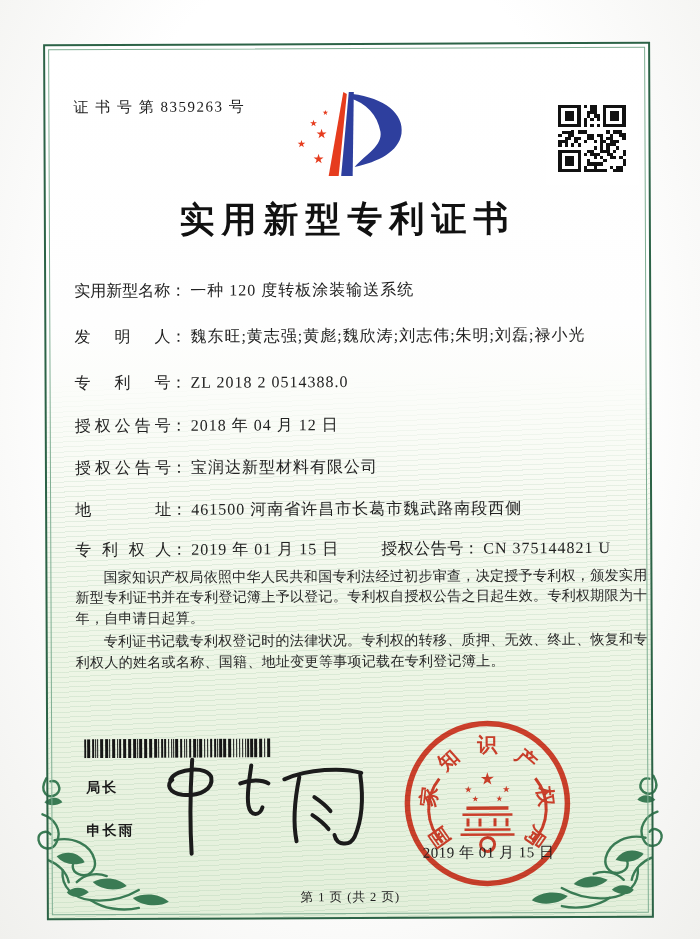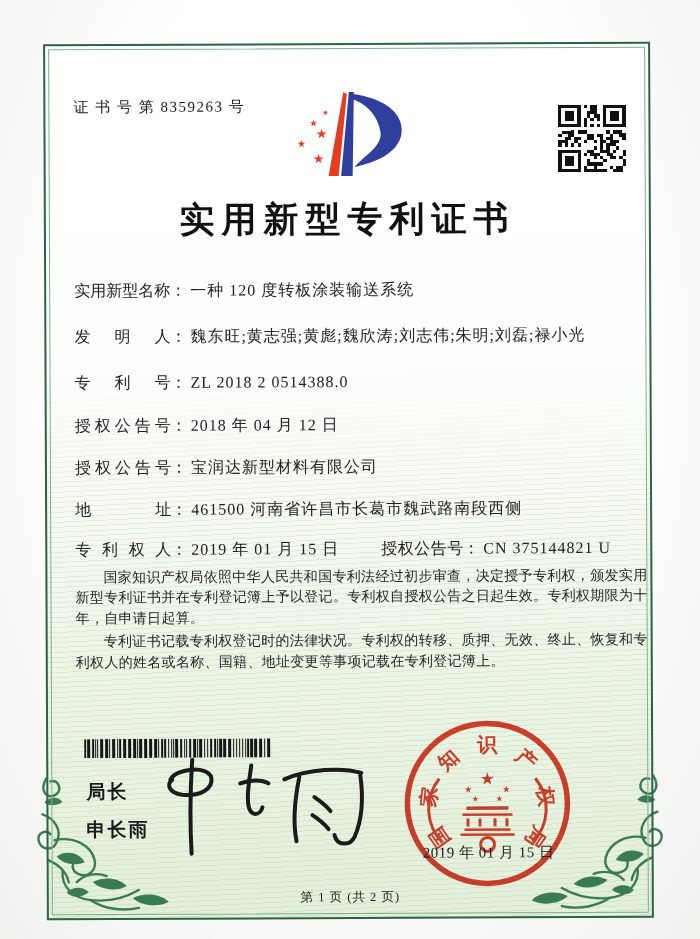--- a/index.html
+++ b/index.html
@@ -51,7 +51,7 @@
   .paras p + p{margin-top:3px;}
   .barcode{position:absolute;left:38px;top:695px;width:190px;height:19px;z-index:2;}
   .signer{position:absolute;left:40px;top:735px;z-index:3;font-family:"Liberation Sans","DejaVu Sans",sans-serif;}
-  .signer-role,.signer-name{font-size:19px;font-weight:bold;color:#1a1a1a;letter-spacing:2px;}
+  .signer-role,.signer-name{font-size:14px;font-weight:bold;color:#1a1a1a;letter-spacing:2px;}
   .signer-name{margin-top:12px;text-align:right;}
   .signature{position:absolute;left:110px;top:710px;width:215px;height:105px;z-index:3;}
   .seal{position:absolute;left:356px;top:676px;width:170px;height:170px;z-index:4;opacity:0.93;mix-blend-mode:multiply;}

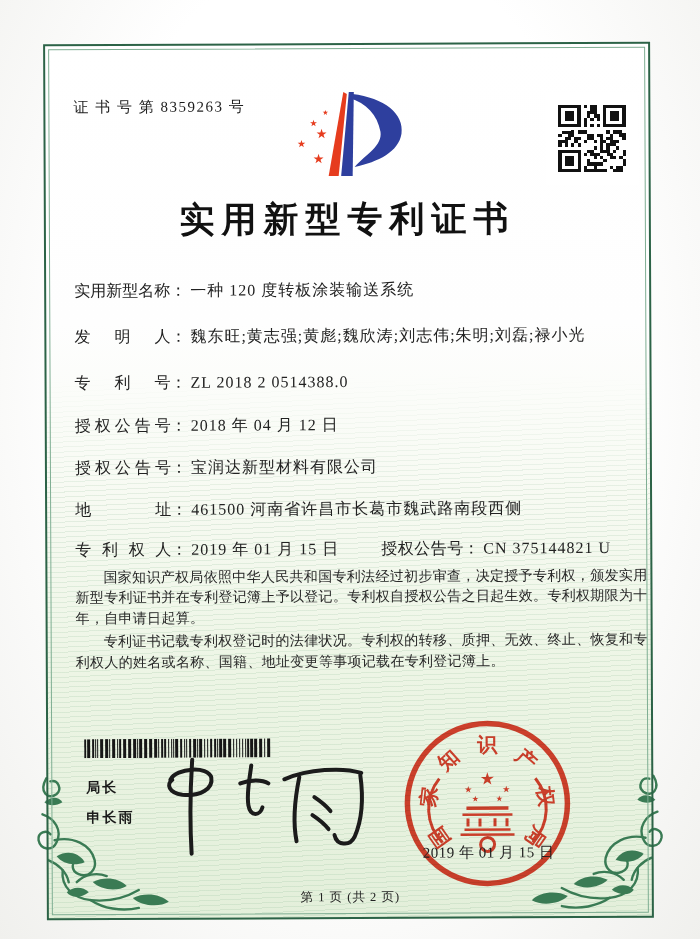--- a/index.html
+++ b/index.html
@@ -52,7 +52,7 @@
   .barcode{position:absolute;left:38px;top:695px;width:190px;height:19px;z-index:2;}
   .signer{position:absolute;left:40px;top:735px;z-index:3;font-family:"Liberation Sans","DejaVu Sans",sans-serif;}
   .signer-role,.signer-name{font-size:14px;font-weight:bold;color:#1a1a1a;letter-spacing:2px;}
-  .signer-name{margin-top:12px;text-align:right;}
+  .signer-name{margin-top:25px;text-align:right;}
   .signature{position:absolute;left:110px;top:710px;width:215px;height:105px;z-index:3;}
   .seal{position:absolute;left:356px;top:676px;width:170px;height:170px;z-index:4;opacity:0.93;mix-blend-mode:multiply;}
   .seal-char{font-size:20px;font-weight:bold;fill:#dd3320;font-family:"Liberation Serif","DejaVu Serif",serif;}

